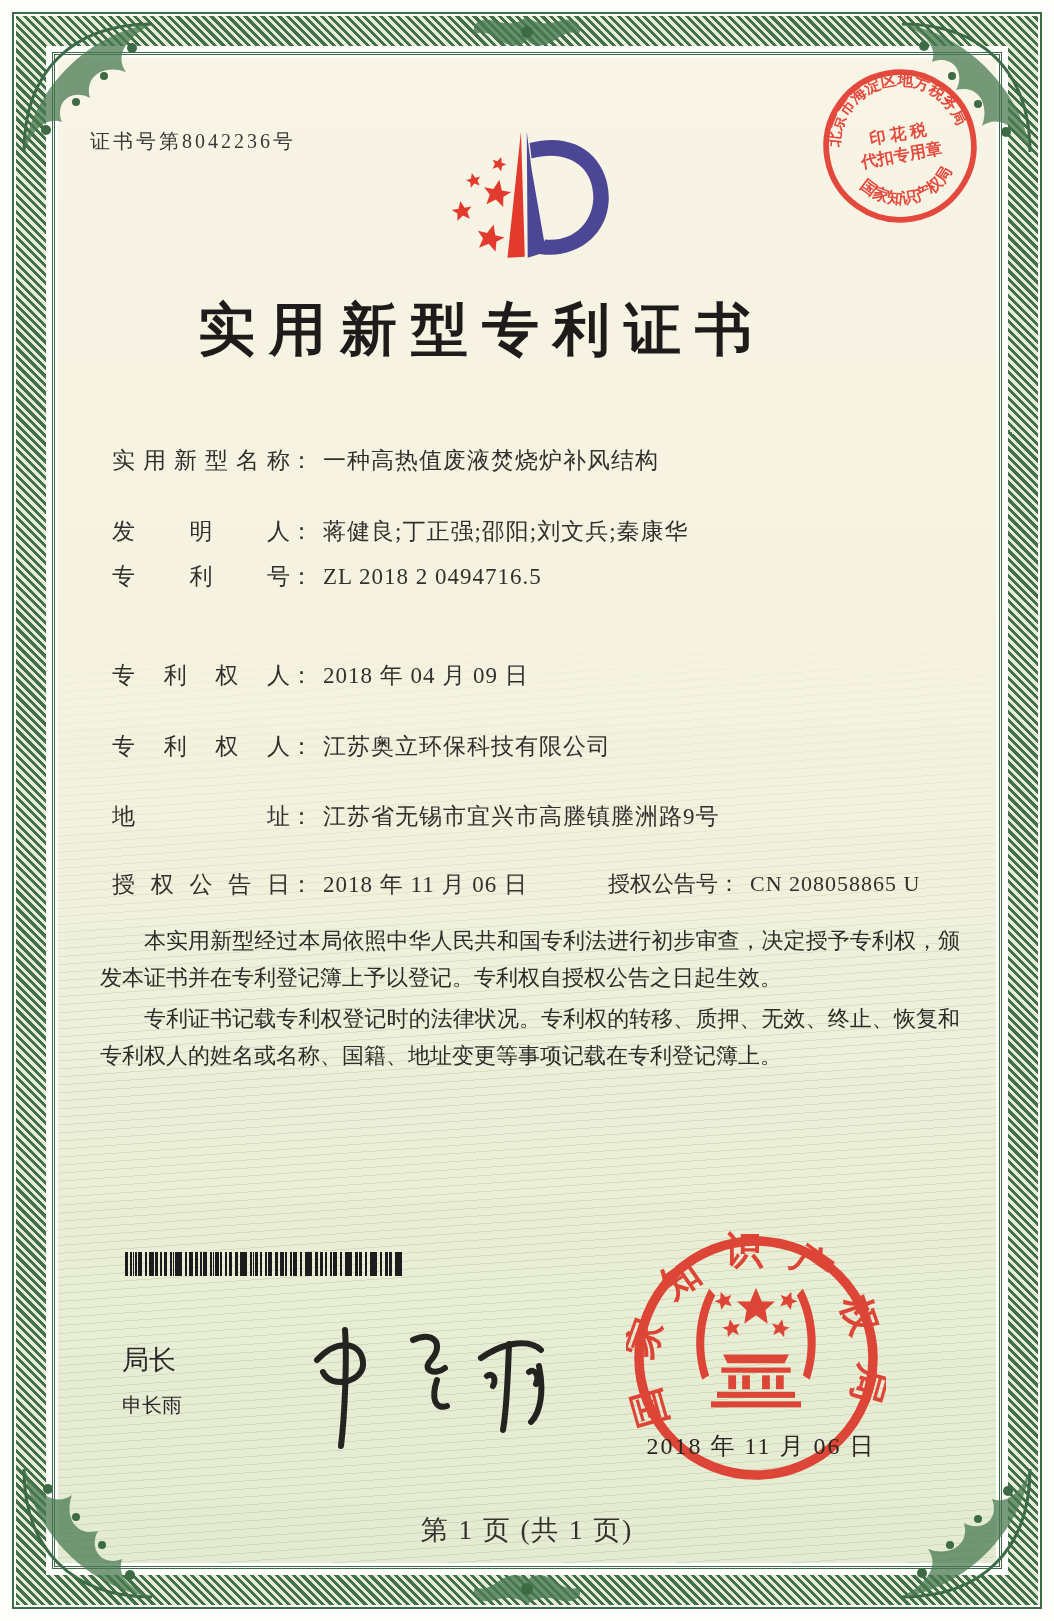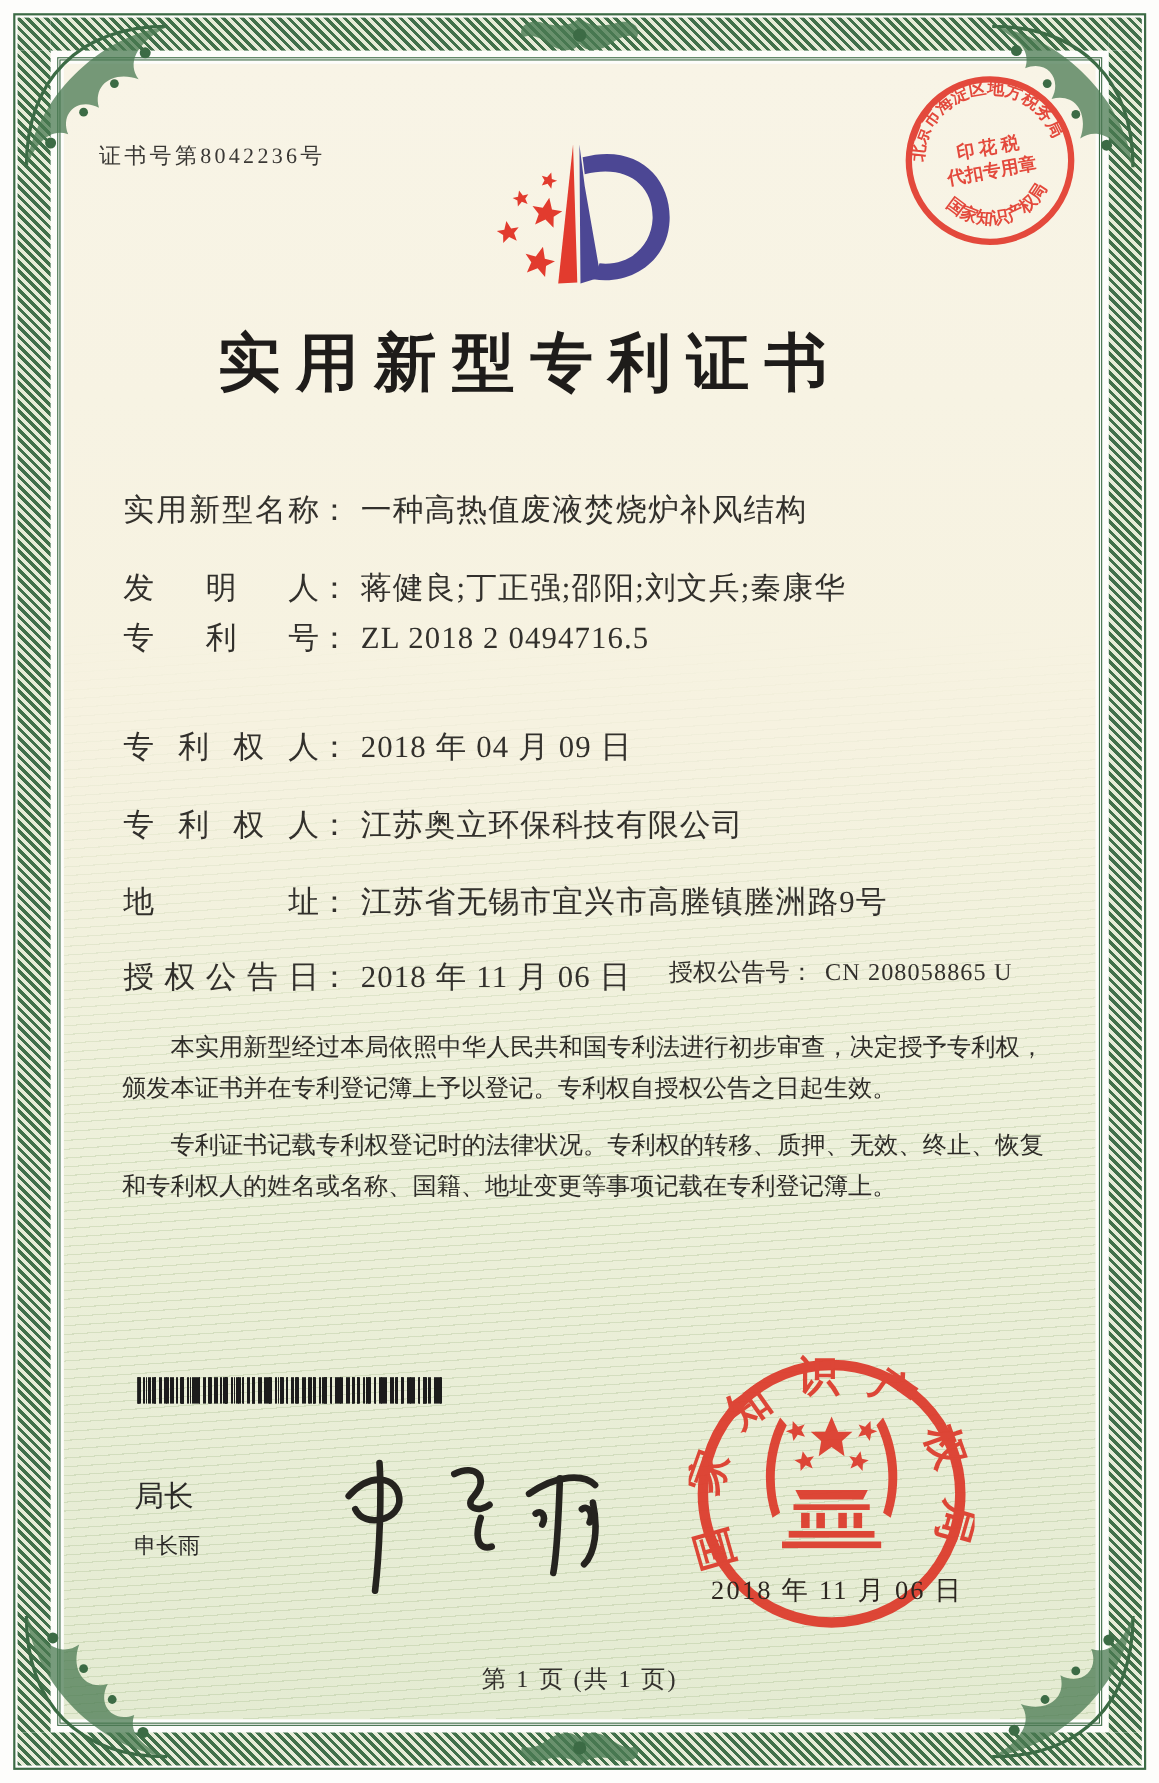--- a/index.html
+++ b/index.html
@@ -35,7 +35,7 @@
   .logo{position:absolute;left:385px;top:116px;width:270px;height:174px;}
   .cert-title{position:absolute;left:0;right:90px;top:292px;text-align:center;
     font-size:57px;font-weight:bold;letter-spacing:14px;color:#1e1c1a;}
-  .row{position:absolute;left:112px;font-size:28px;white-space:nowrap;color:#32302c;}
+  .row{position:absolute;left:112px;font-size:23px;white-space:nowrap;color:#32302c;}
   .flabel{display:inline-block;width:178px;text-align:justify;text-align-last:justify;}
   .fcolon{display:inline-block;margin-right:10px;}
   .fvalue{letter-spacing:1px;}

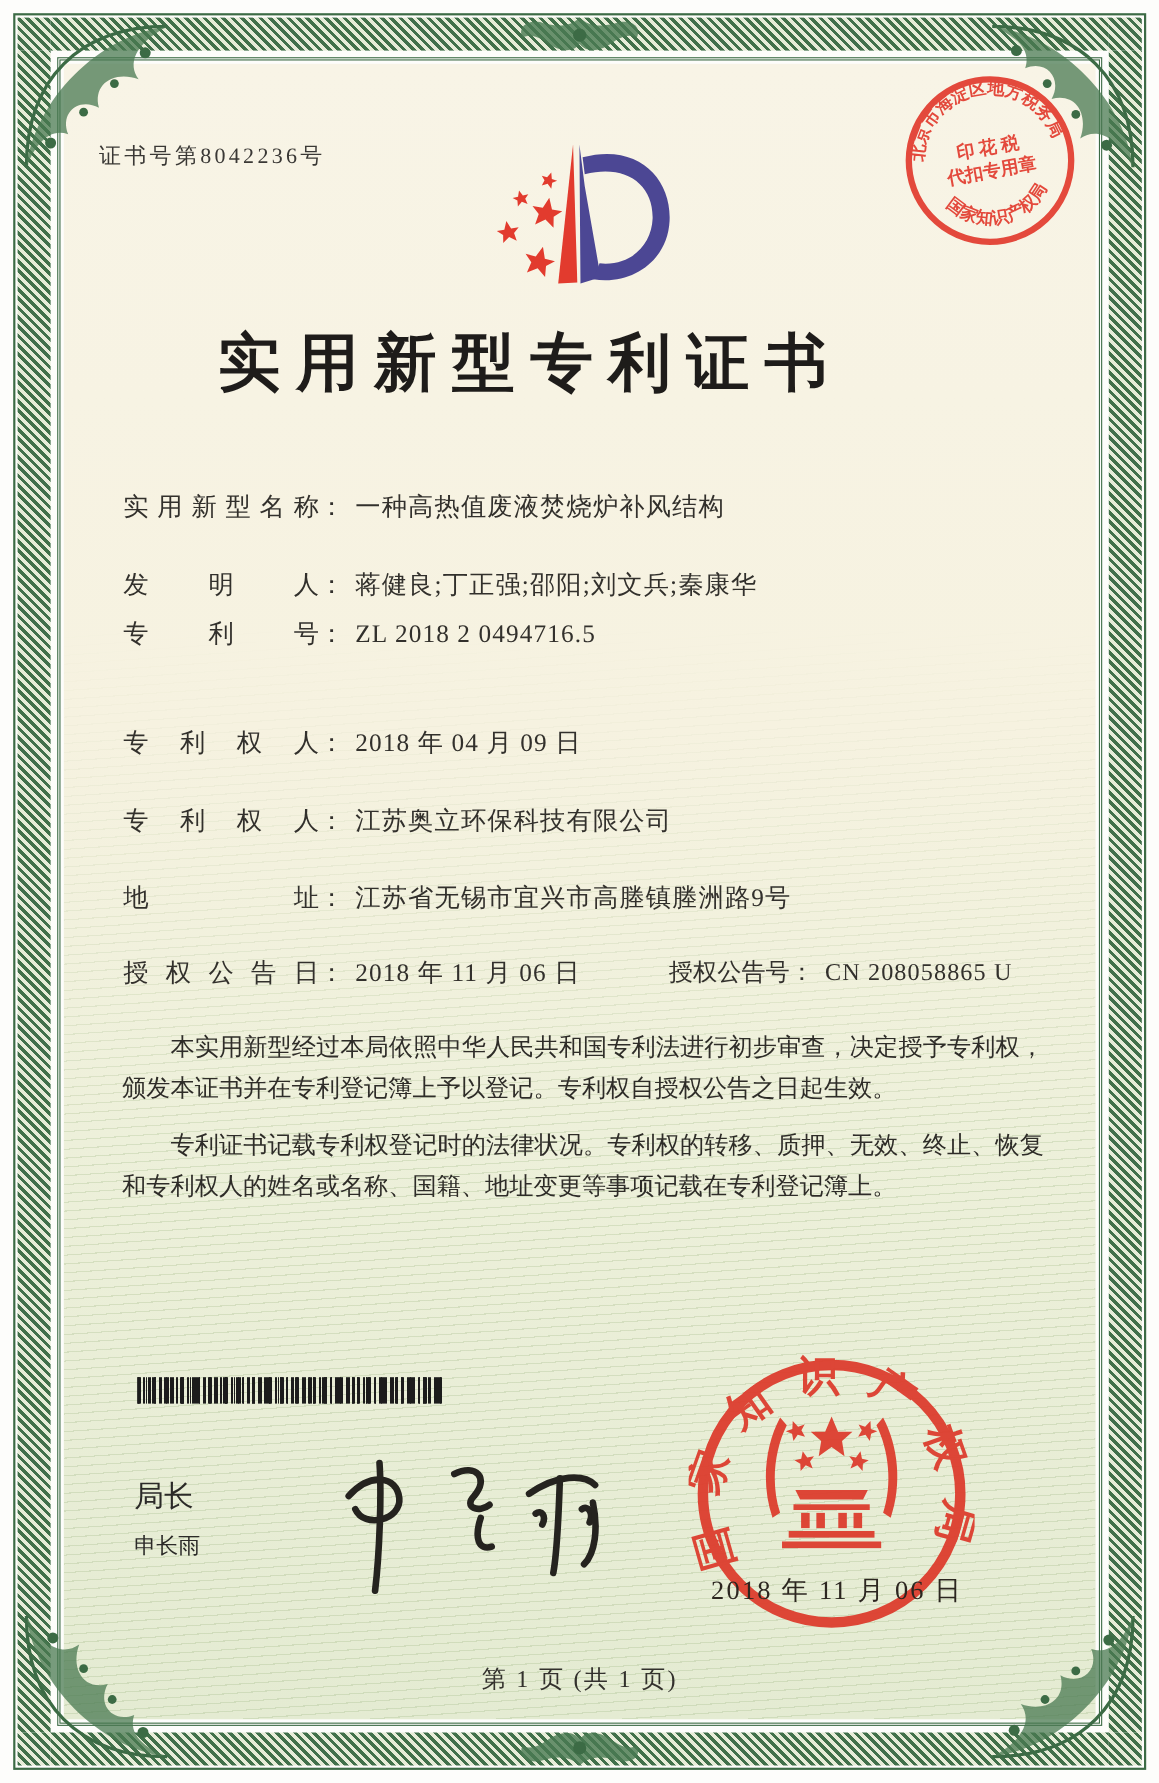--- a/index.html
+++ b/index.html
@@ -42,7 +42,7 @@
   .row7r{position:absolute;left:608px;top:869px;font-size:22px;white-space:nowrap;color:#32302c;}
   .paras{position:absolute;left:96px;top:918px;width:868px;font-size:22px;line-height:37px;
     text-align:justify;color:#2e2c28;}
-  .paras p{margin:15px;text-indent:2em;}
+  .paras p{margin:4px;text-indent:2em;}
   .barcode{position:absolute;left:125px;top:1252px;width:278px;height:24px;
     background-image:
       repeating-linear-gradient(90deg,#1c1c1c 0 2px,transparent 2px 5px),

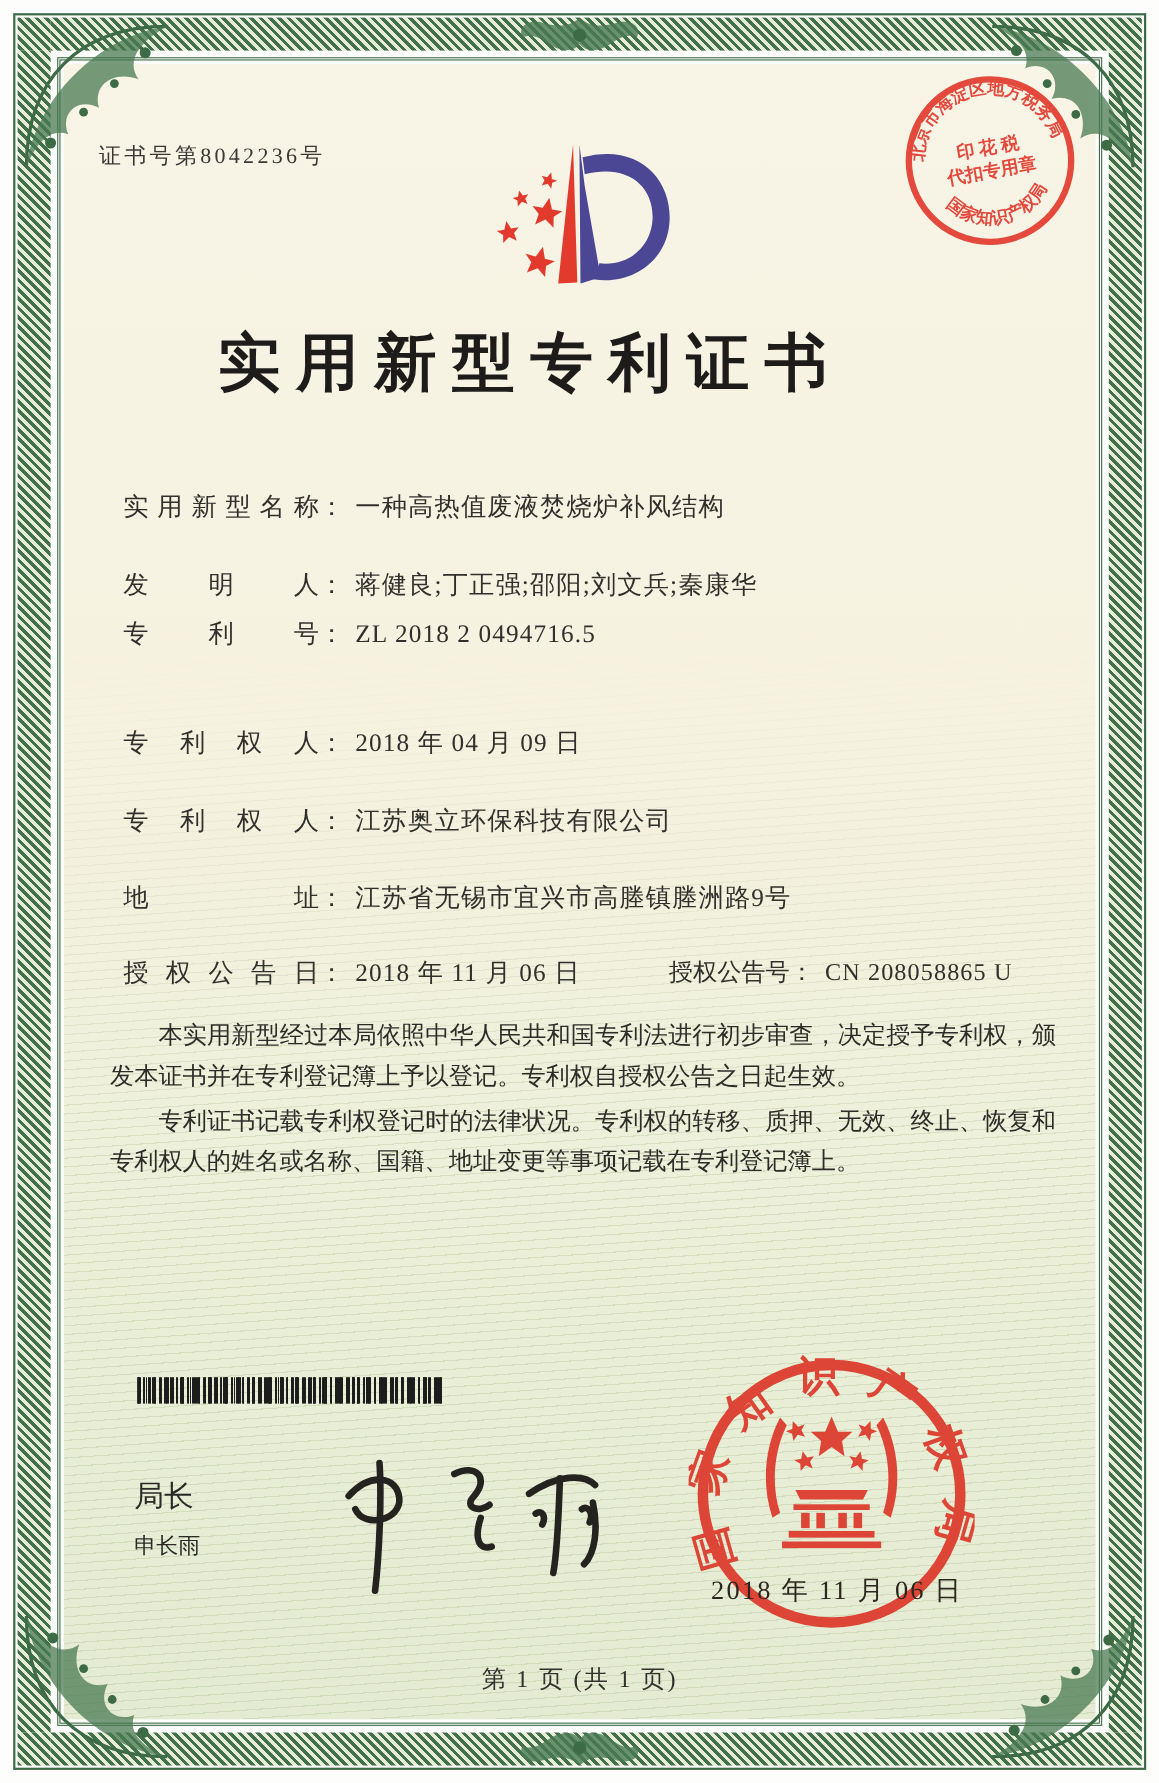--- a/index.html
+++ b/index.html
@@ -56,7 +56,7 @@
   .official-seal{position:absolute;left:626px;top:1228px;width:260px;height:260px;opacity:.93;z-index:4;}
   .seal-date{position:absolute;left:636px;top:1430px;width:250px;text-align:center;
     font-size:24px;letter-spacing:2px;color:#2c2620;z-index:5;}
-  .page-footer{position:absolute;left:0;right:0;top:1512px;text-align:center;font-size:22px;
+  .page-footer{position:absolute;left:0;right:0;top:1512px;text-align:center;font-size:27px;
     letter-spacing:2px;color:#33312d;z-index:3;}
 </style>
 </head>

